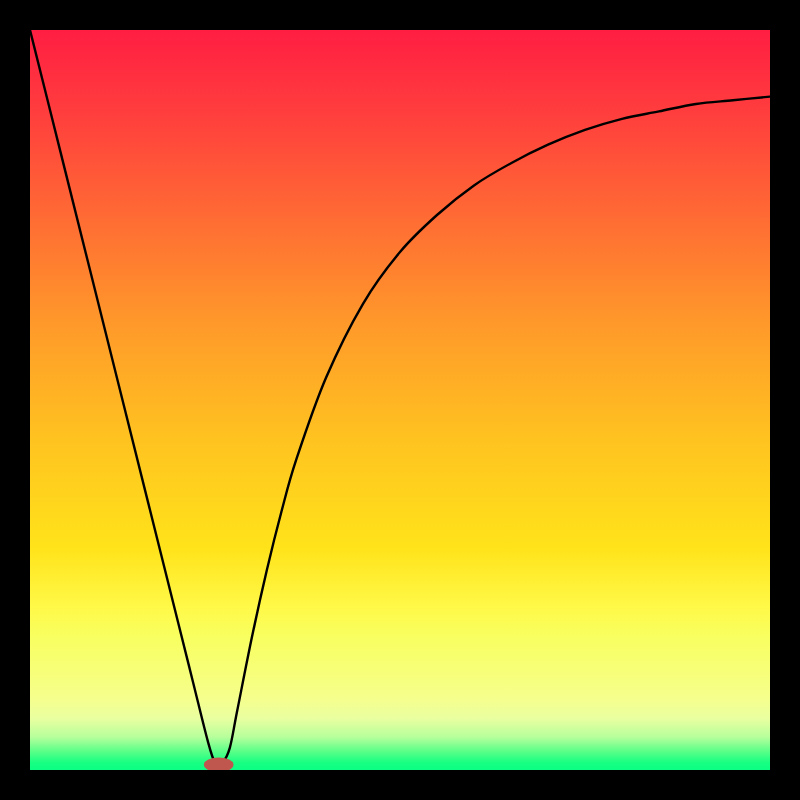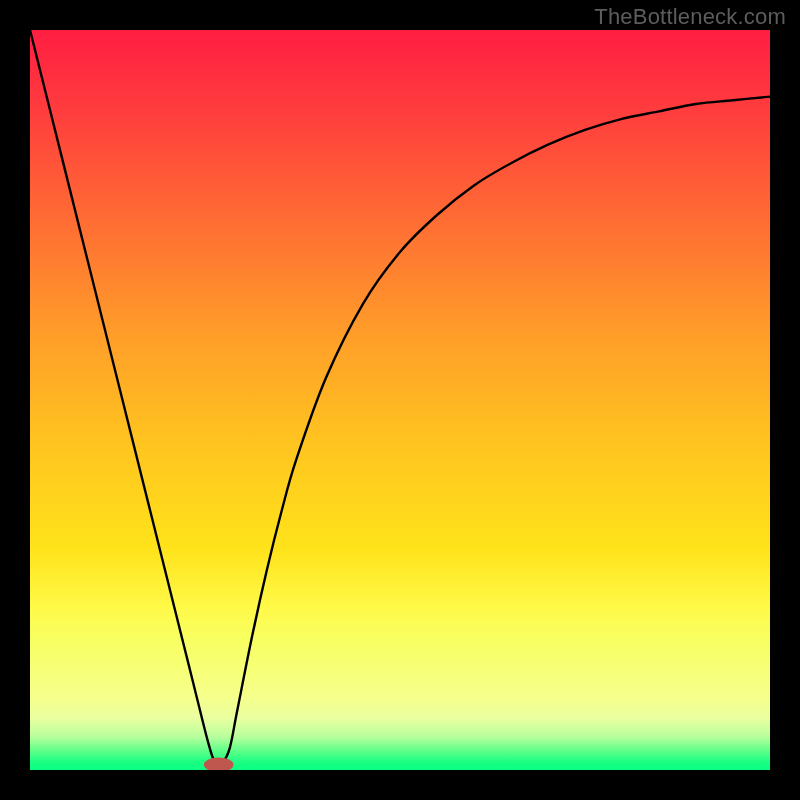--- a/index.html
+++ b/index.html
@@ -44,7 +44,6 @@
 <body>
 
 <div class="frame">
-  <div class="watermark">TheBottleneck.com</div>
   <div class="plot-area">
     <svg viewBox="0 0 740 740" preserveAspectRatio="none">
       <defs>

